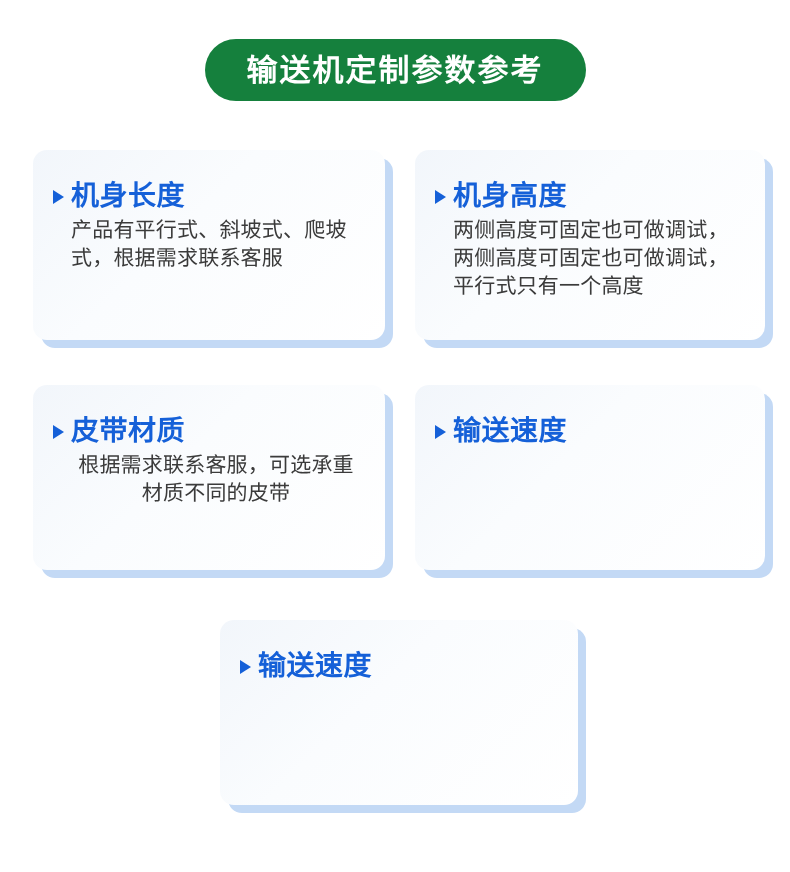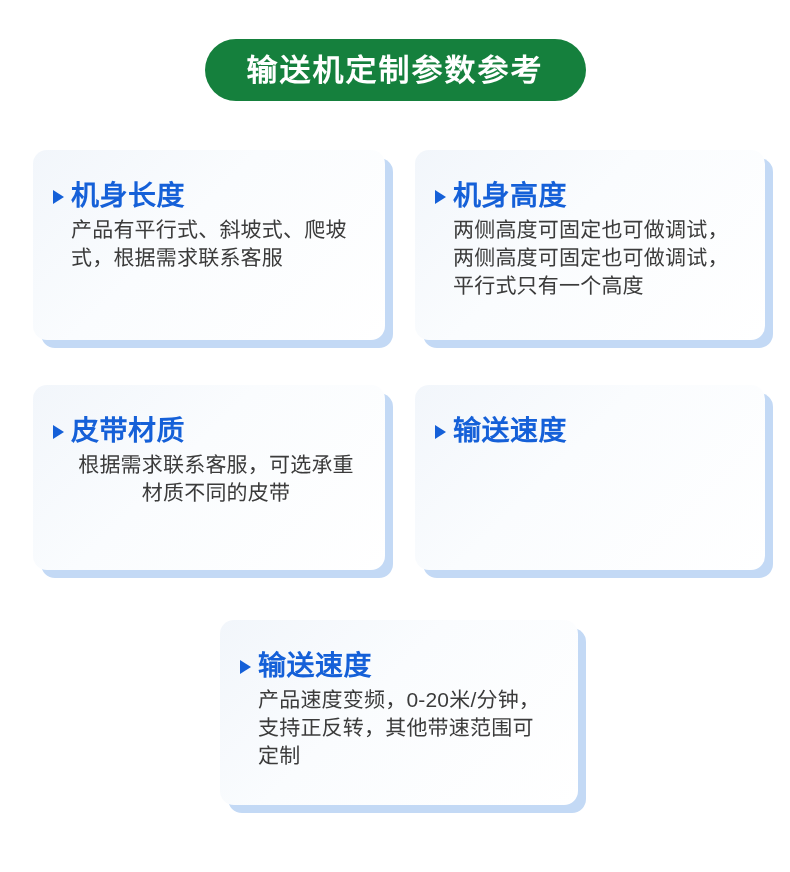--- a/index.html
+++ b/index.html
@@ -155,7 +155,6 @@
     <span class="bullet"></span>
     <span class="card-title">输送速度</span>
   </div>
-  <div class="card-body">产品速度变频，0-20米/分钟，支持正反转，其他带速范围可定制</div>
 </div>
 
 </body></html>

